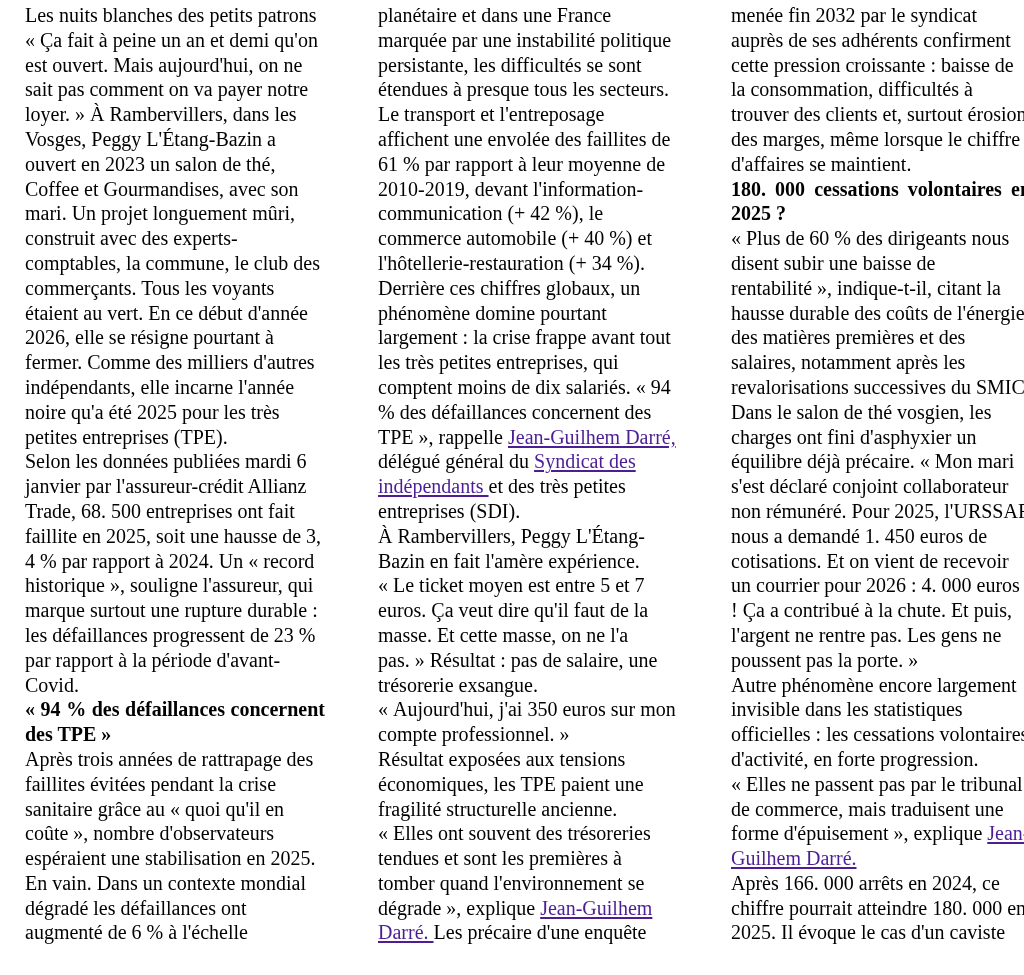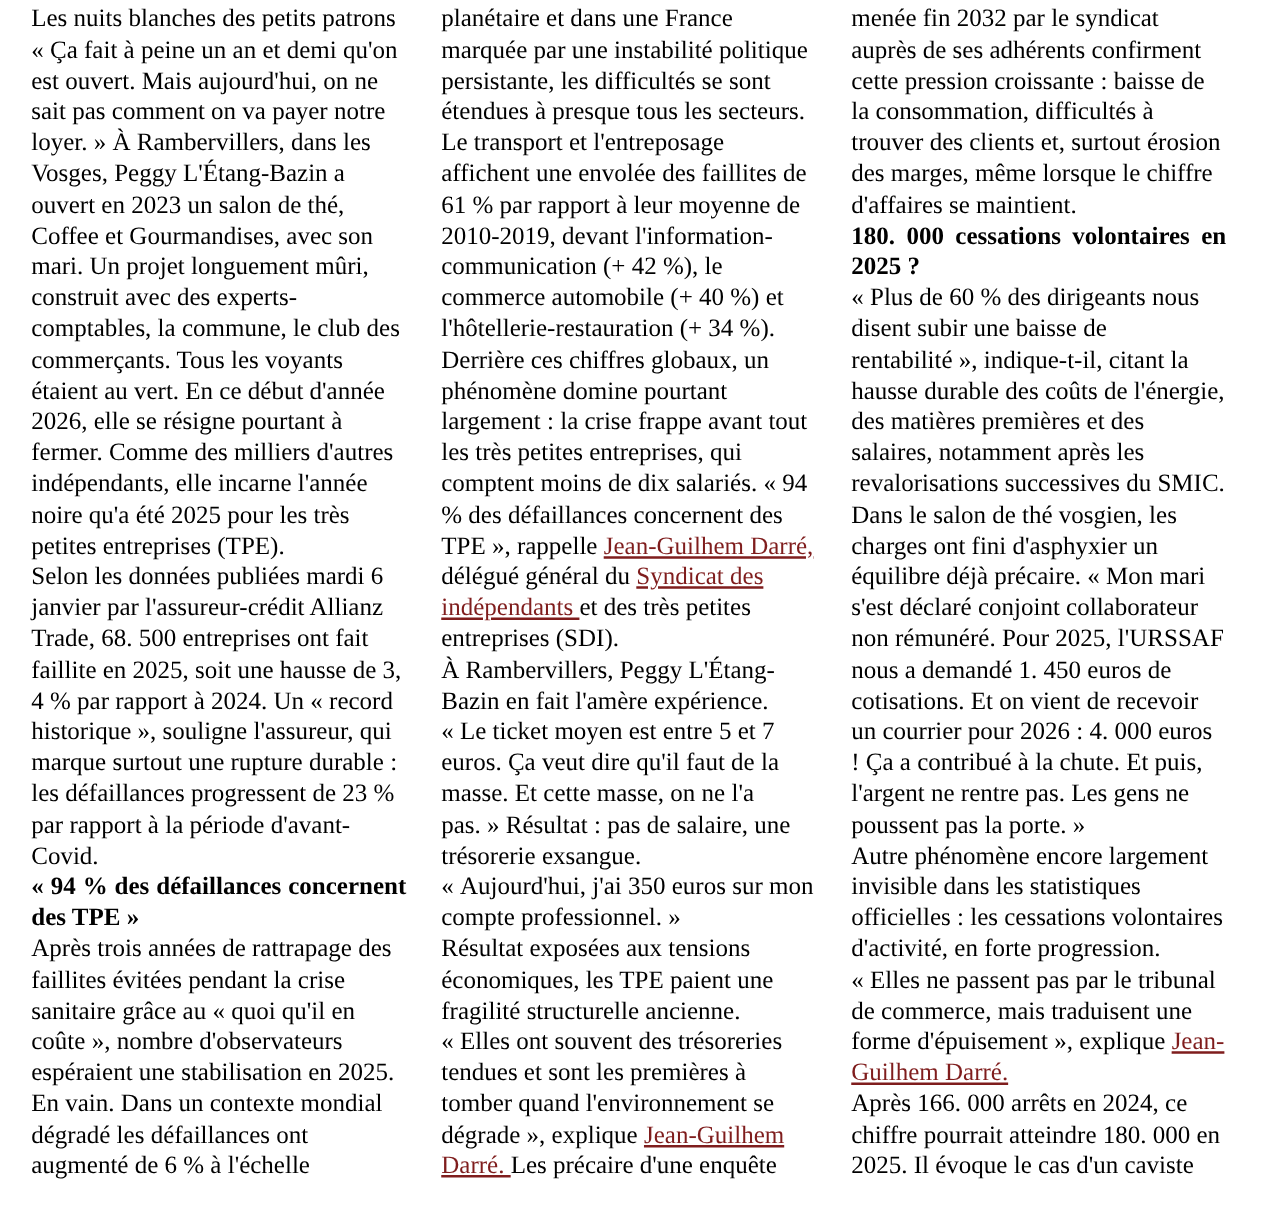--- a/index.html
+++ b/index.html
@@ -11,7 +11,7 @@
     line-height: 24.8px;
     -webkit-font-smoothing: antialiased;
   }
-  .article { display: flex; gap: 28px; padding: 3px 0 0 25px; }
+  .article { display: flex; gap: 53px; padding: 3px 0 0 25px; }
   .col { width: 300px; flex: 0 0 300px; }
   p { margin: 0; padding: 0; }
   .kicker, .body { text-align: left; font-weight: 400; }

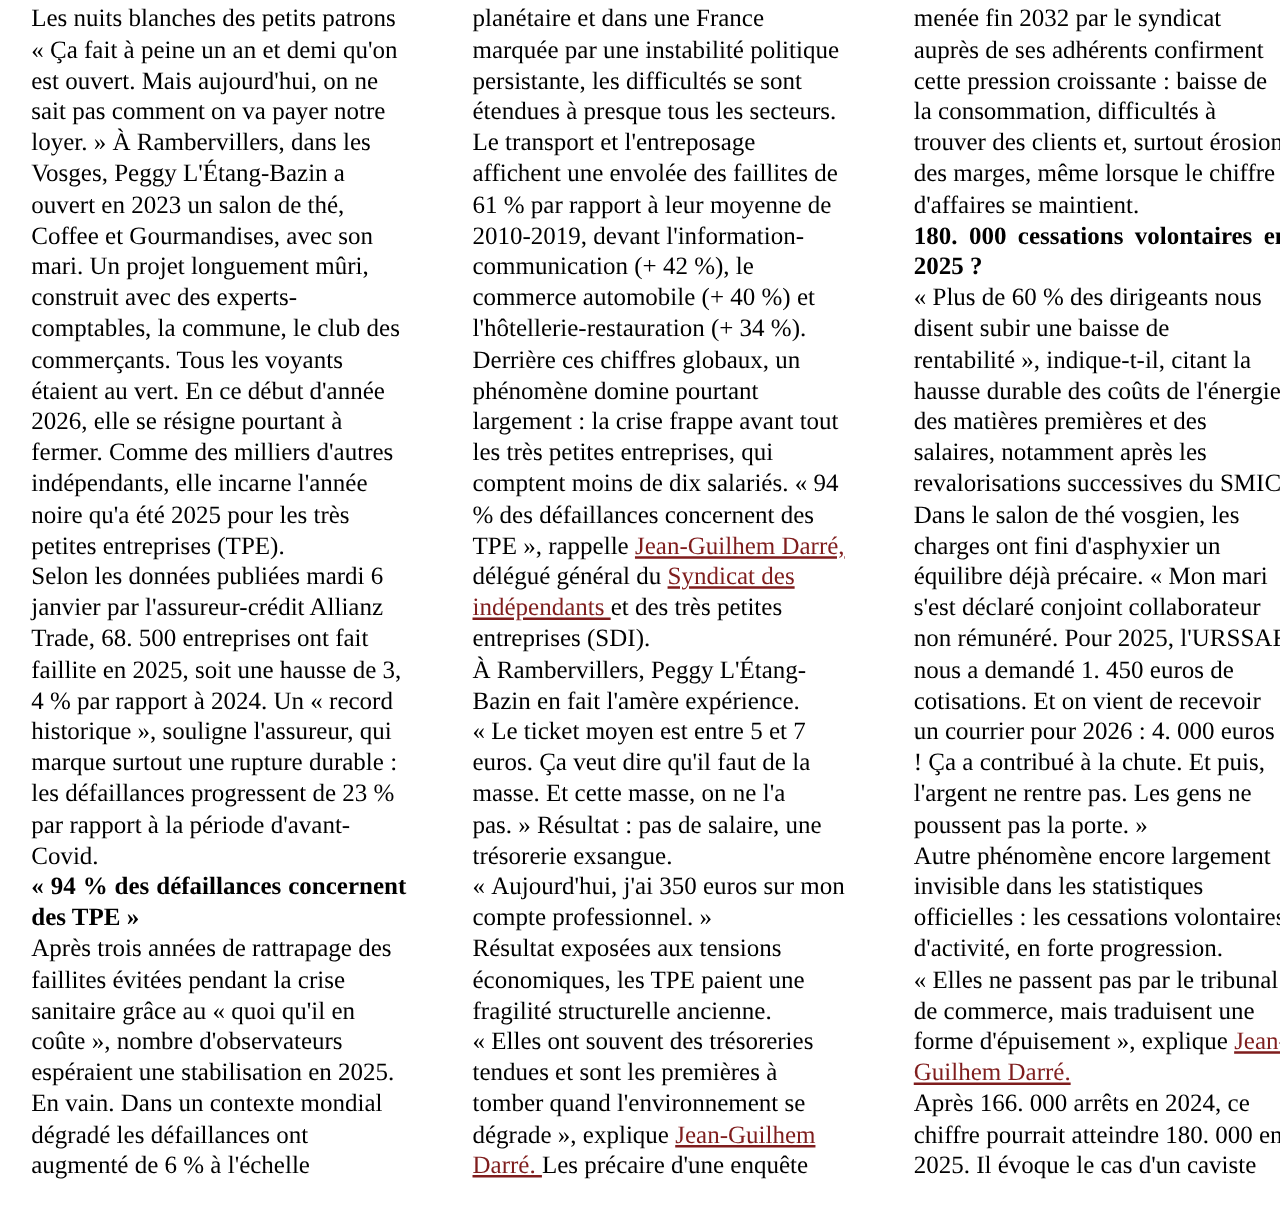--- a/index.html
+++ b/index.html
@@ -16,7 +16,7 @@
   p { margin: 0; padding: 0; }
   .kicker, .body { text-align: left; font-weight: 400; }
   .heading { font-weight: 700; text-align: justify; }
-  .link { text-decoration: underline; text-underline-offset: 2px; text-decoration-thickness: 1.6px; color: #7f1d1d; cursor: pointer; }
+  .link { text-decoration: underline; text-underline-offset: 2px; text-decoration-thickness: 1.6px; color: #4c1d95; cursor: pointer; }
 </style>
 </head>
 <body>

